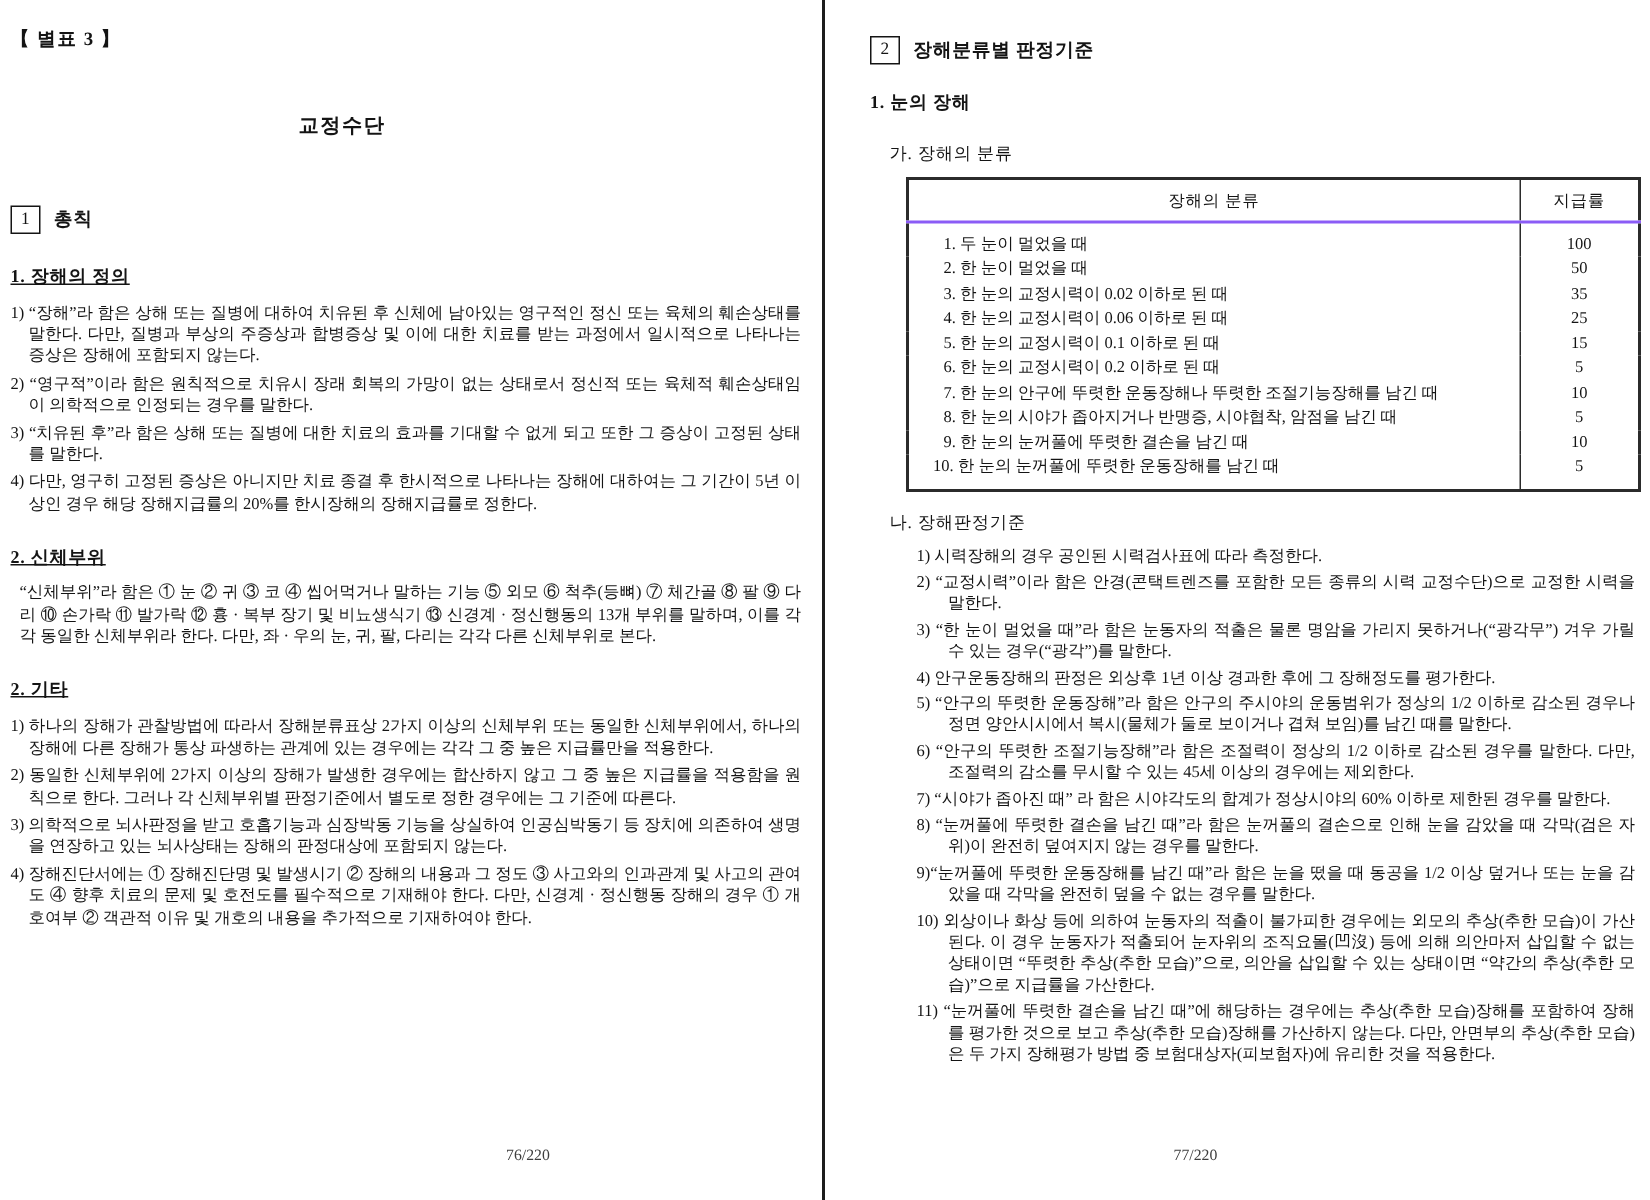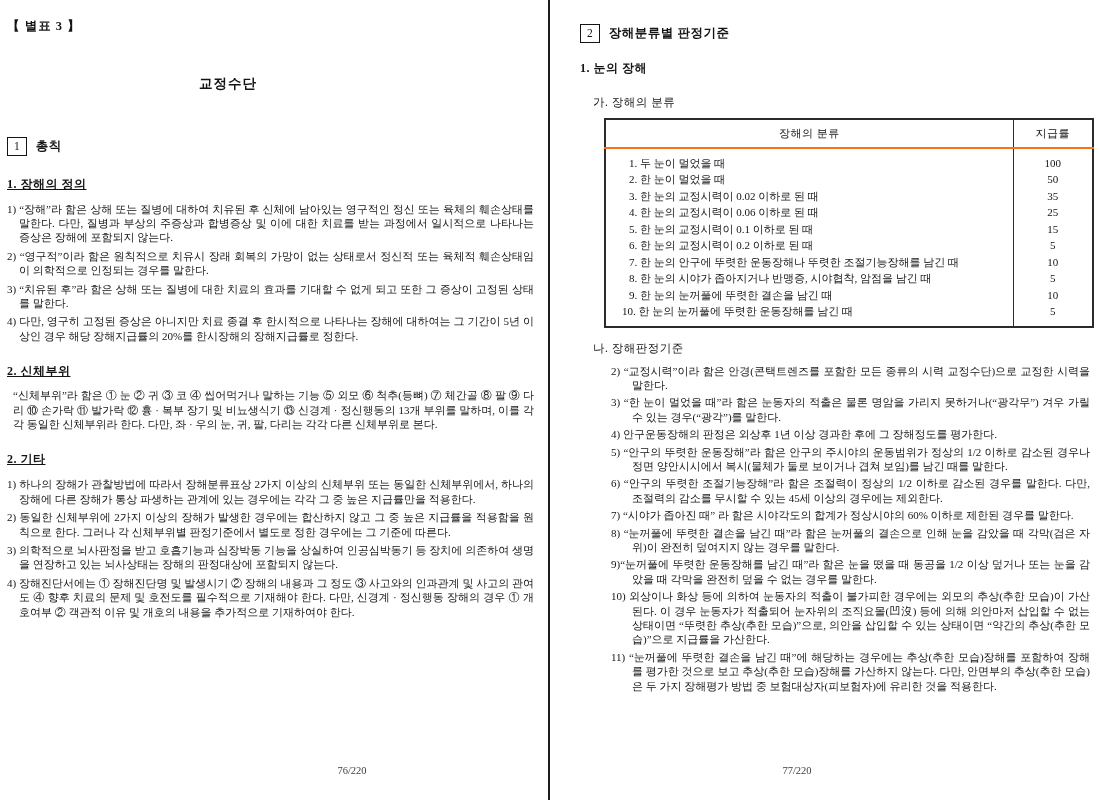--- a/index.html
+++ b/index.html
@@ -57,7 +57,7 @@
   }
   table.cls-table th {
     font-weight: normal; text-align: center;
-    border-bottom: 2px solid #f97316;
+    border-bottom: 2px solid #8b5cf6;
     padding: 6px 2px; letter-spacing: 0.5px;
   }
   table.cls-table .col2 { border-left: 1.5px solid #2b2b2b; }

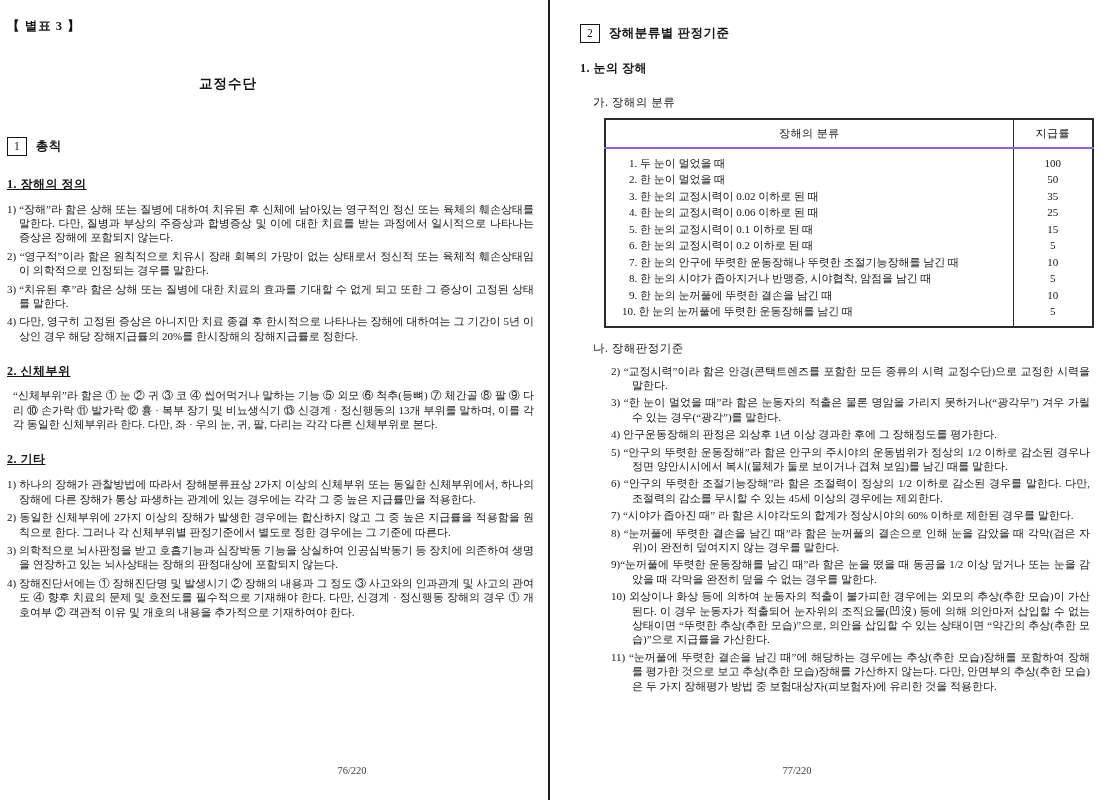--- a/index.html
+++ b/index.html
@@ -184,6 +184,7 @@
     <div class="label-line label-na">나. 장해판정기준</div>
 
     <div class="items">
+      <p class="item">1) 시력장해의 경우 공인된 시력검사표에 따라 측정한다.</p>
       <p class="item">2) “교정시력”이라 함은 안경(콘택트렌즈를 포함한 모든 종류의 시력 교정수단)으로 교정한 시력을 말한다.</p>
       <p class="item">3) “한 눈이 멀었을 때”라 함은 눈동자의 적출은 물론 명암을 가리지 못하거나(“광각무”) 겨우 가릴 수 있는 경우(“광각”)를 말한다.</p>
       <p class="item">4) 안구운동장해의 판정은 외상후 1년 이상 경과한 후에 그 장해정도를 평가한다.</p>

